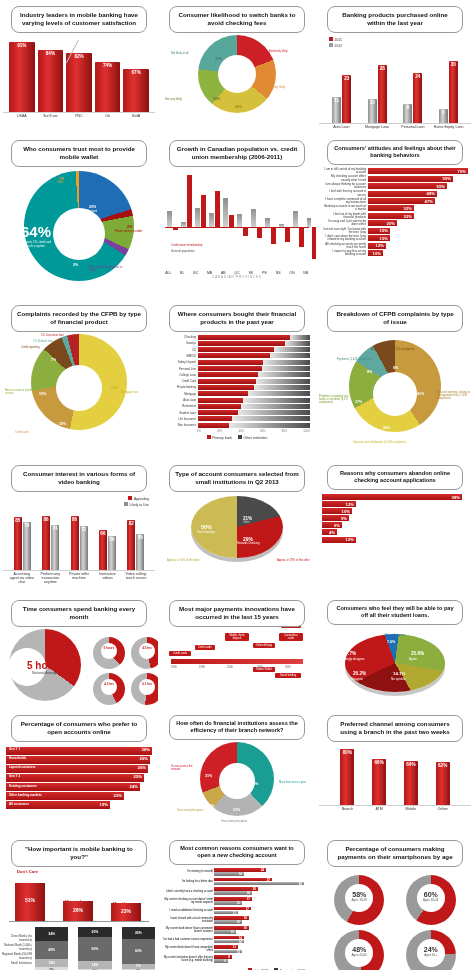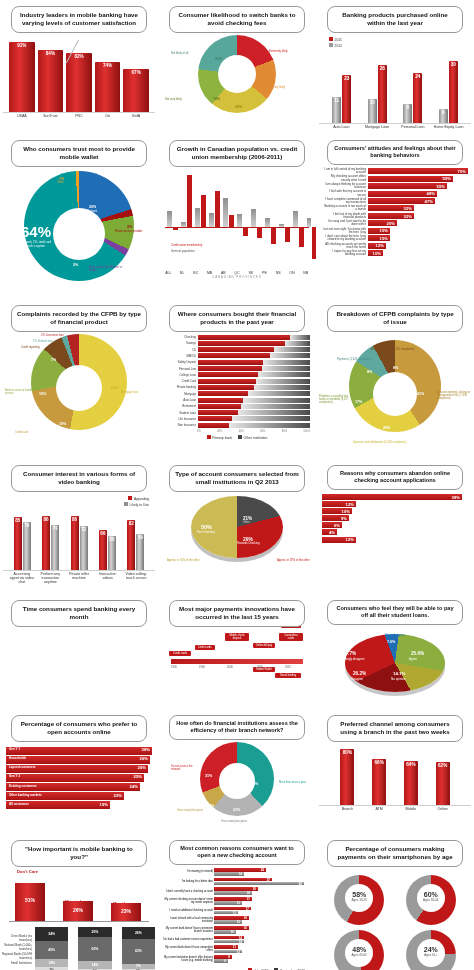--- a/index.html
+++ b/index.html
@@ -619,6 +619,22 @@
 
   <div class="panel" style="height:115px;">
     <div class="bubble">Time consumers spend banking every month</div>
+    <div style="position:relative;height:80px;">
+      <div class="donut" style="width:72px;height:72px;margin:2px 0 0 6px;background:conic-gradient(#c01818 0 35%,#b5b5b5 35% 100%);"></div>
+      <div style="position:absolute;left:24px;top:38px;transform:translate(-50%,-50%);width:38px;height:38px;border-radius:50%;background:#fff;"></div>
+      <div style="position:absolute;left:42px;top:38px;transform:translate(-50%,-50%);text-align:center;z-index:4;">
+        <b style="display:block;font-size:10px;color:#c01818;font-weight:bold;">5 hours</b>
+        <i style="display:block;font-style:normal;font-size:3.4px;color:#444;">National Average</i>
+      </div>
+      <div class="donut" style="width:32px;height:32px;position:absolute;left:90px;top:6px;background:conic-gradient(#c01818 0 38%,#b5b5b5 38% 100%);"></div>
+      <div style="position:absolute;left:98px;top:14px;width:16px;height:16px;border-radius:50%;background:#fff;text-align:center;font-size:3px;color:#c01818;font-weight:bold;line-height:1.1;padding-top:4px;">5 hours</div>
+      <div class="donut" style="width:32px;height:32px;position:absolute;left:128px;top:6px;background:conic-gradient(#c01818 0 46%,#b5b5b5 46% 100%);"></div>
+      <div style="position:absolute;left:136px;top:14px;width:16px;height:16px;border-radius:50%;background:#fff;text-align:center;font-size:3px;color:#c01818;font-weight:bold;line-height:1.1;padding-top:4px;">4.5 hrs</div>
+      <div class="donut" style="width:32px;height:32px;position:absolute;left:90px;top:42px;background:conic-gradient(#c01818 0 42%,#b5b5b5 42% 100%);"></div>
+      <div style="position:absolute;left:98px;top:50px;width:16px;height:16px;border-radius:50%;background:#fff;text-align:center;font-size:3px;color:#c01818;font-weight:bold;line-height:1.1;padding-top:4px;">4.3 hrs</div>
+      <div class="donut" style="width:32px;height:32px;position:absolute;left:128px;top:42px;background:conic-gradient(#c01818 0 52%,#b5b5b5 52% 100%);"></div>
+      <div style="position:absolute;left:136px;top:50px;width:16px;height:16px;border-radius:50%;background:#fff;text-align:center;font-size:3px;color:#c01818;font-weight:bold;line-height:1.1;padding-top:4px;">6.1 hrs</div>
+    </div>
   </div>
 
   <div class="panel" style="height:115px;">

